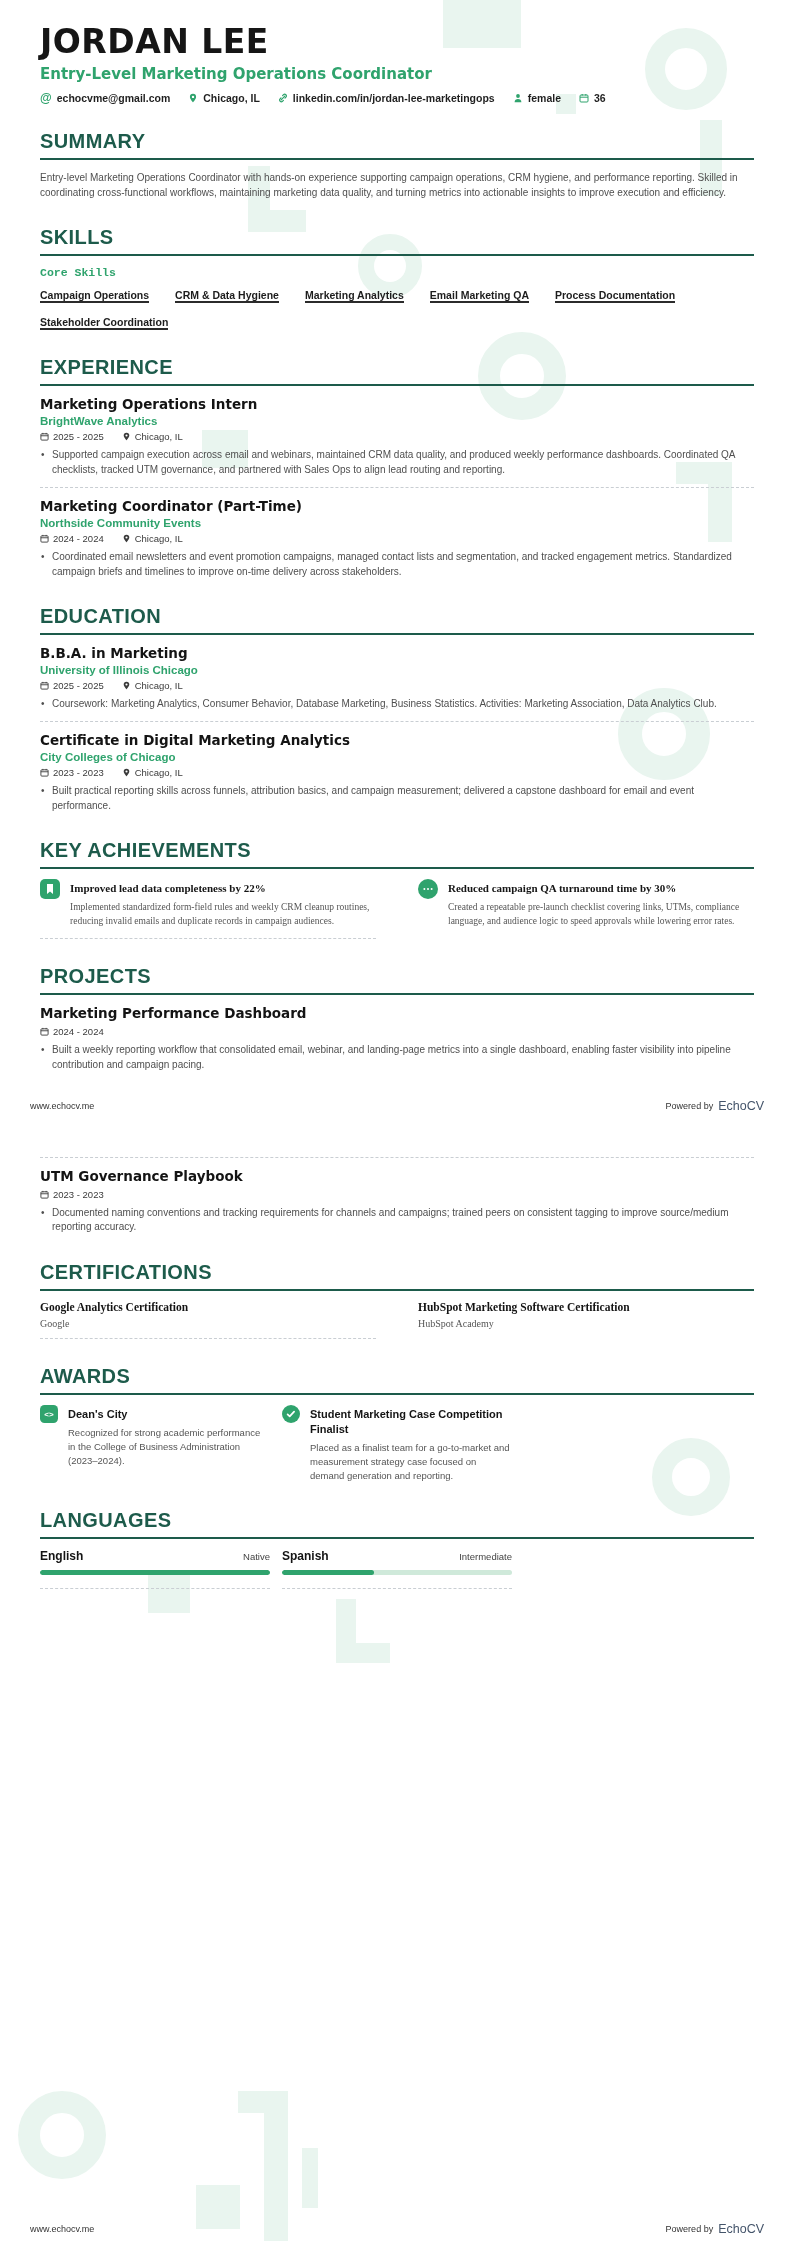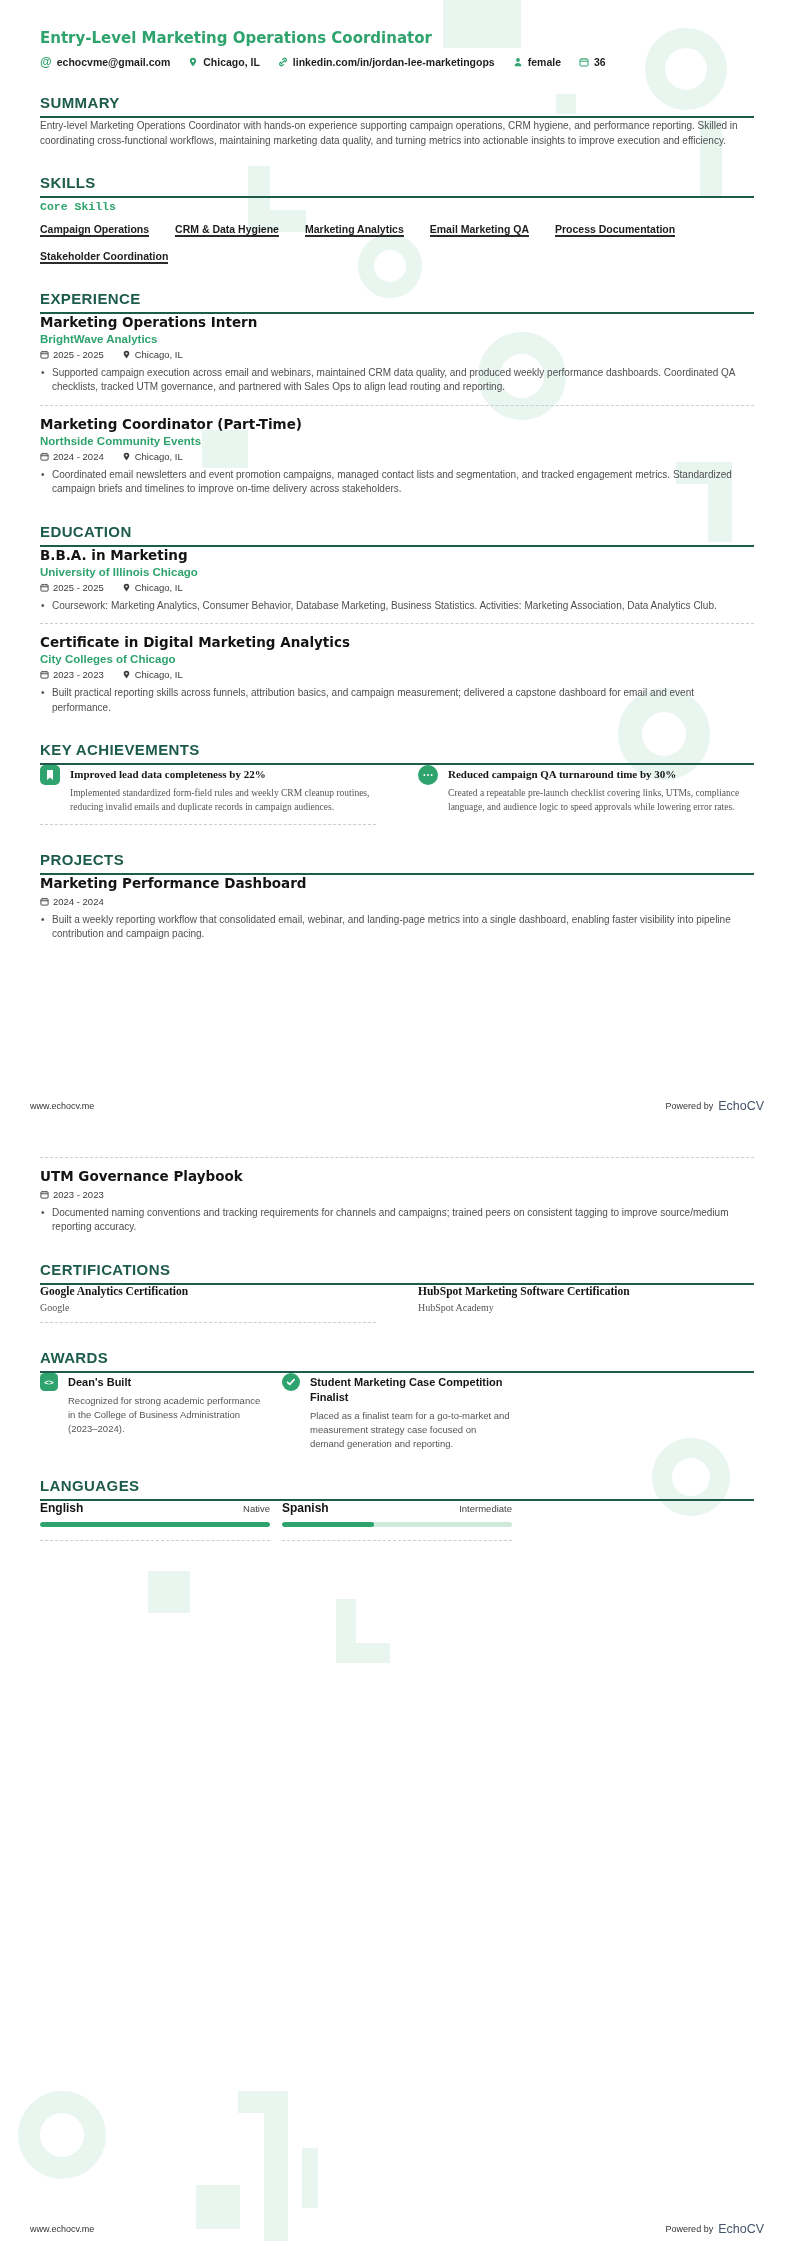--- a/index.html
+++ b/index.html
@@ -93,6 +93,7 @@
     <div class="content">
 
       <header class="hd">
+        <h1 class="name">JORDAN LEE</h1>
         <div class="role">Entry-Level Marketing Operations Coordinator</div>
         <div class="contacts">
           <span class="contact">

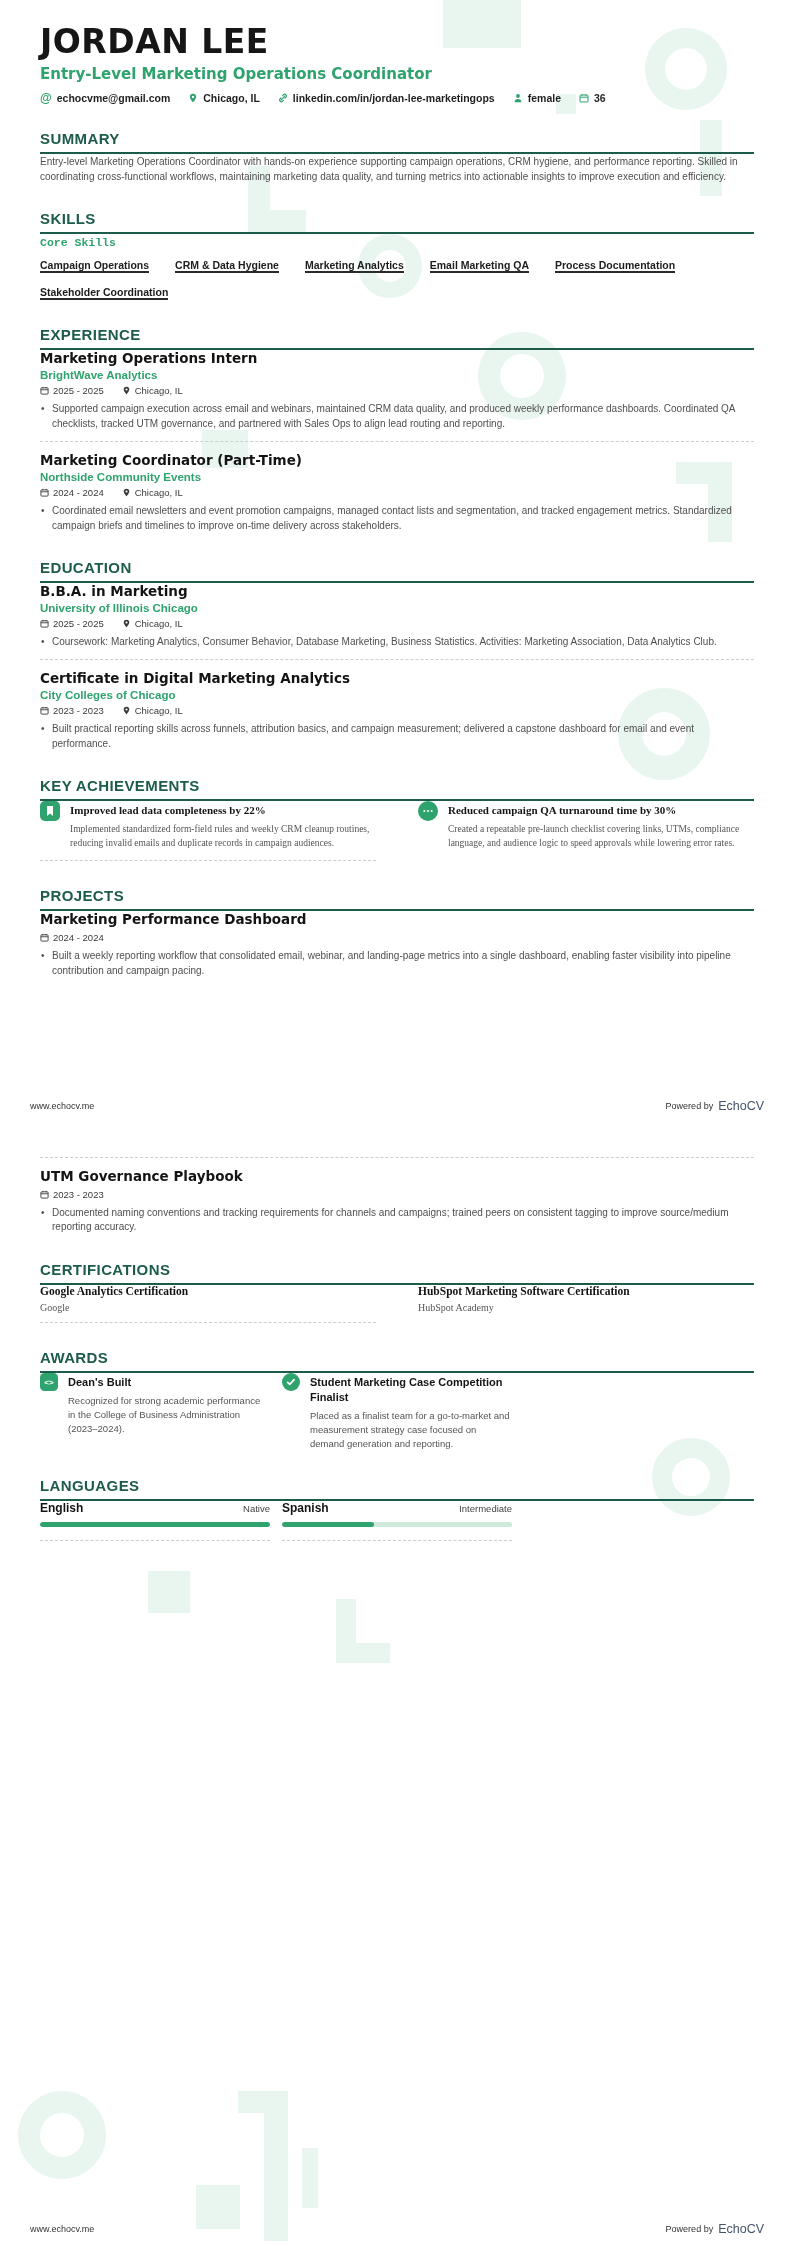--- a/index.html
+++ b/index.html
@@ -32,7 +32,7 @@
   .at-glyph{color:var(--accent);font-size:12px;font-weight:700;line-height:1;}
   
   section{margin-top:26px;}
-  h2{font-size:15px;font-weight:800;letter-spacing:.4px;color:var(--heading);border-bottom:2px solid var(--heading);padding-bottom:5px;}
+  h2{font-size:20px;font-weight:800;letter-spacing:.4px;color:var(--heading);border-bottom:2px solid var(--heading);padding-bottom:5px;margin-bottom:10px;}
   .sum-text{font-size:10px;line-height:1.5;color:#4f4f4f;}
   
   .skill-group{font-size:11.5px;font-weight:700;color:var(--accent);margin:2px 0 10px;font-family:Liberation Mono, monospace;}

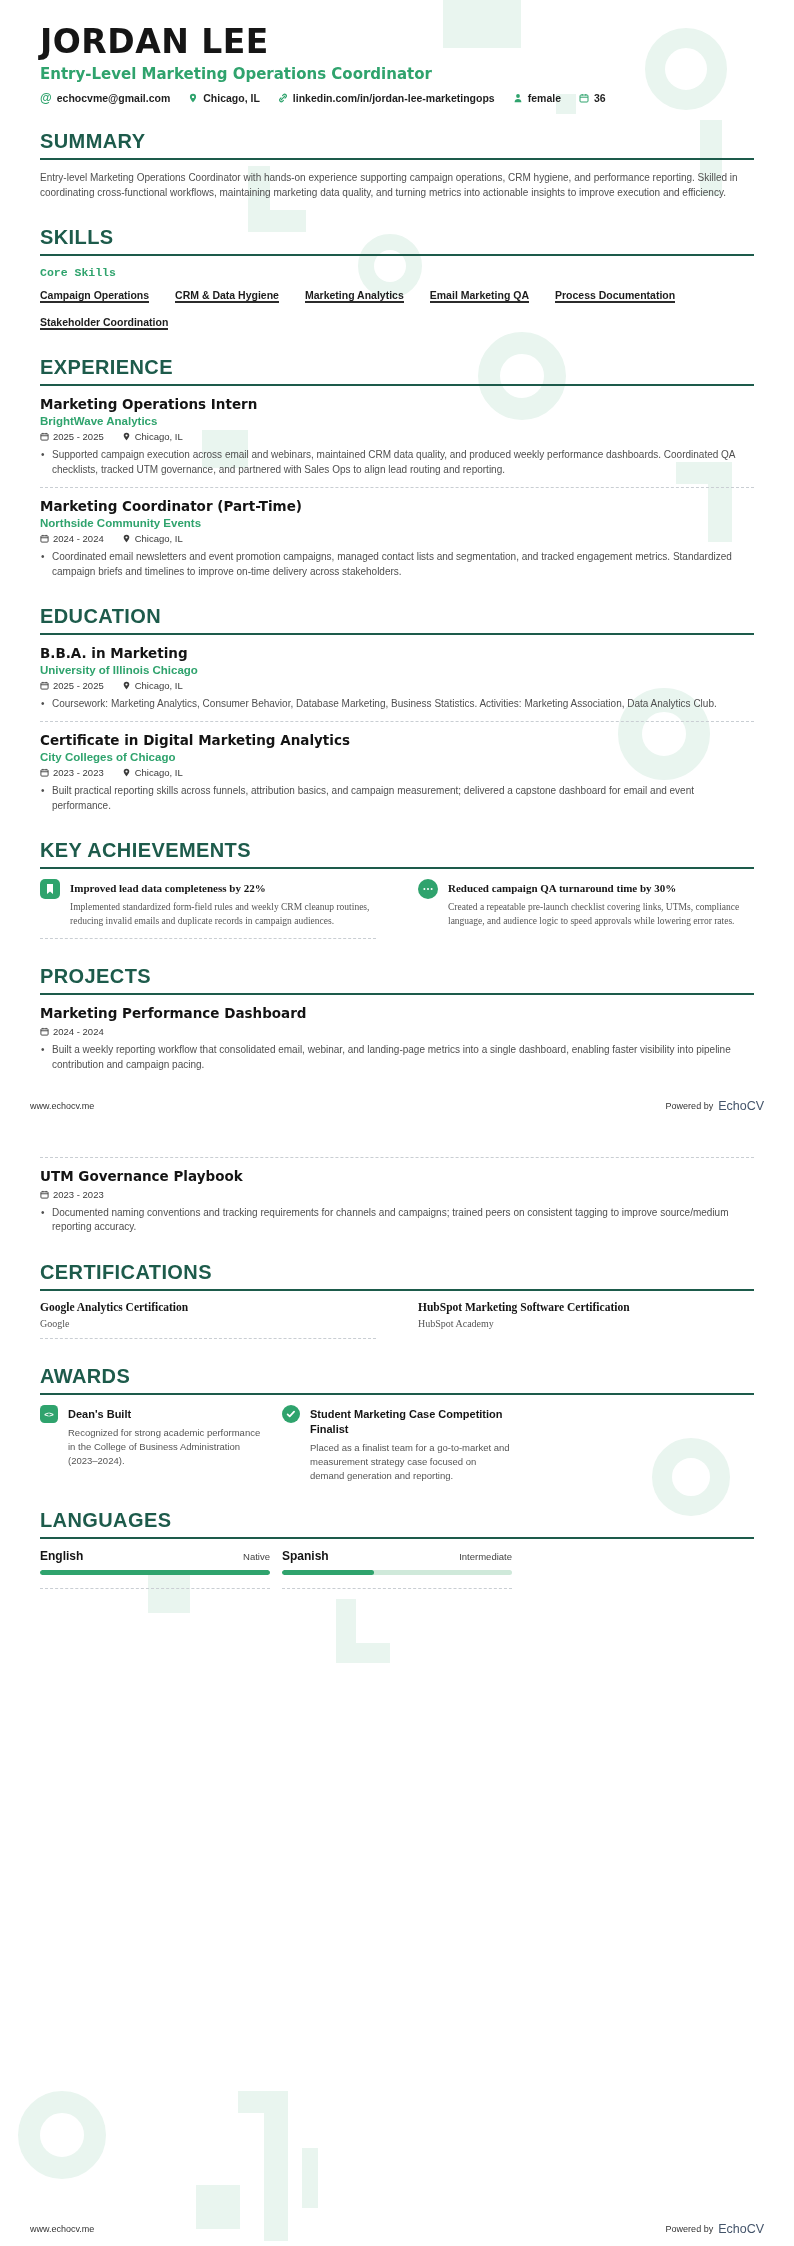--- a/index.html
+++ b/index.html
@@ -396,7 +396,7 @@
                 </svg>
             </span>
             <div class="ach-body">
-              <div class="ach-title">Dean's Built</div>
+              <div class="ach-title">Dean's City</div>
               <div class="ach-text">Recognized for strong academic performance in the College of Business Administration (2023–2024).</div>
             </div>
           </div>

